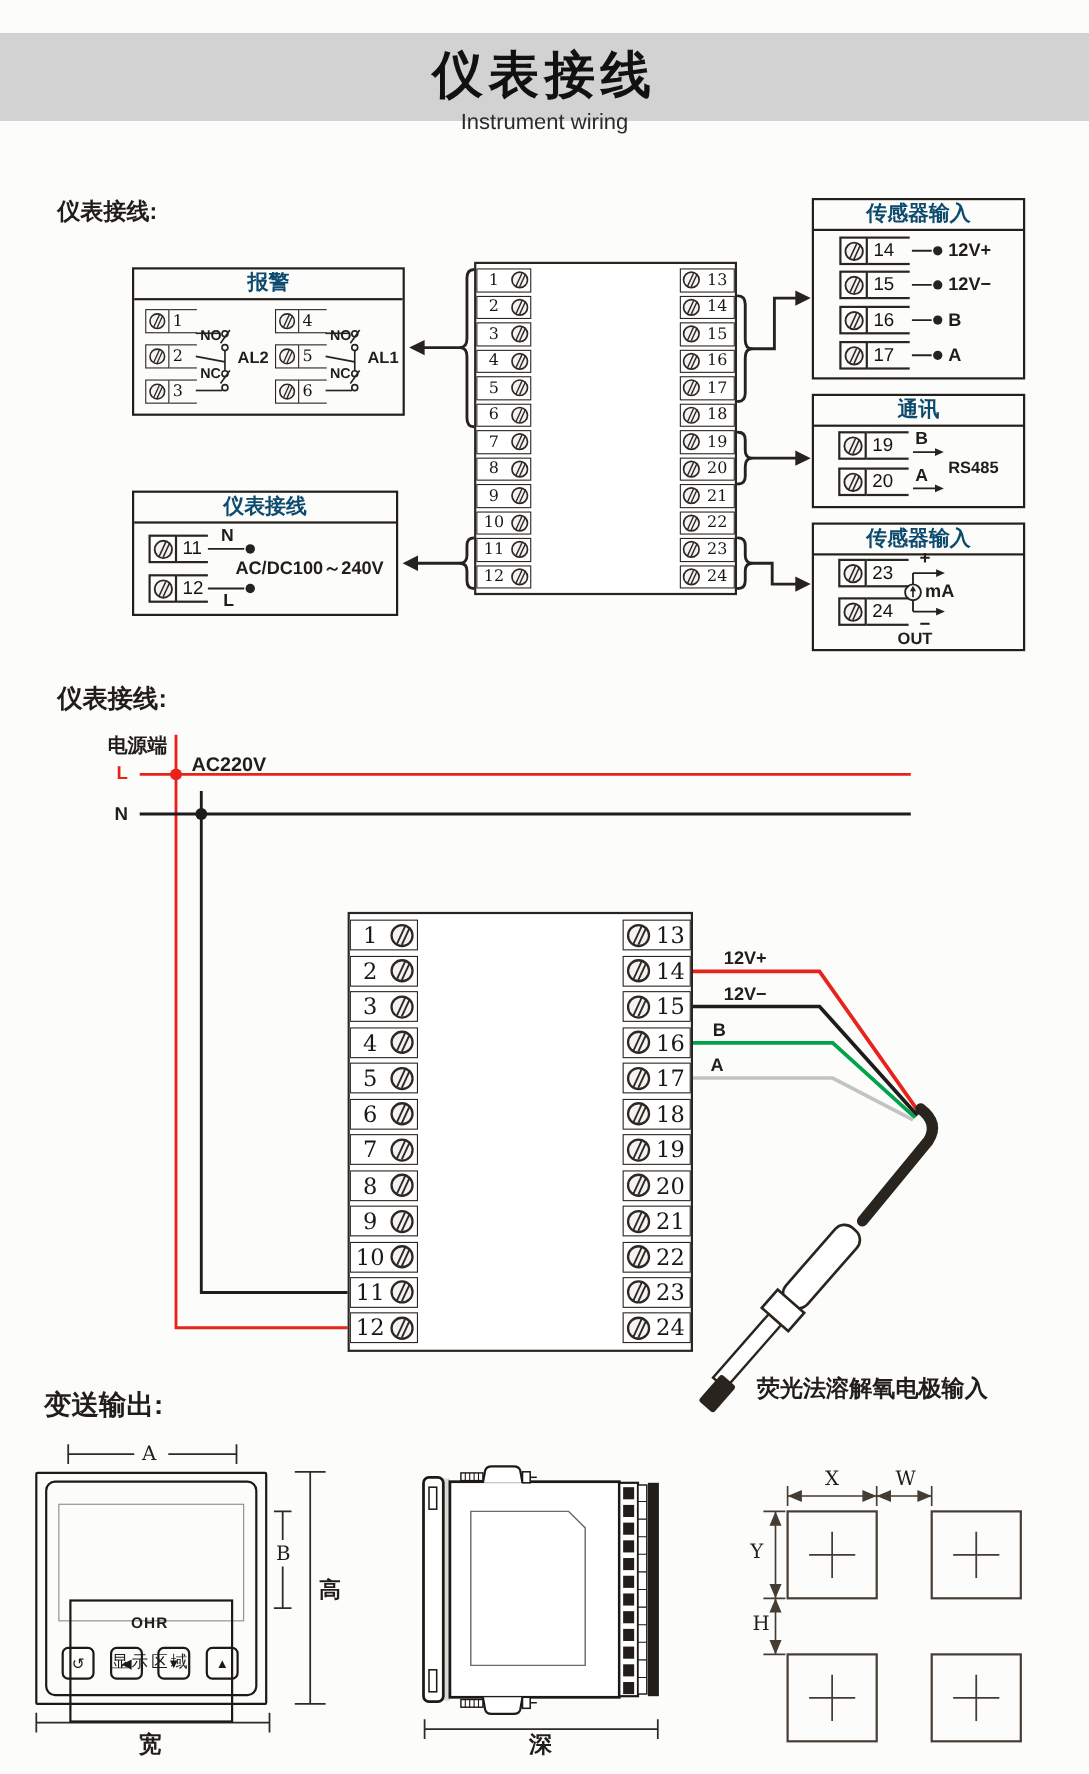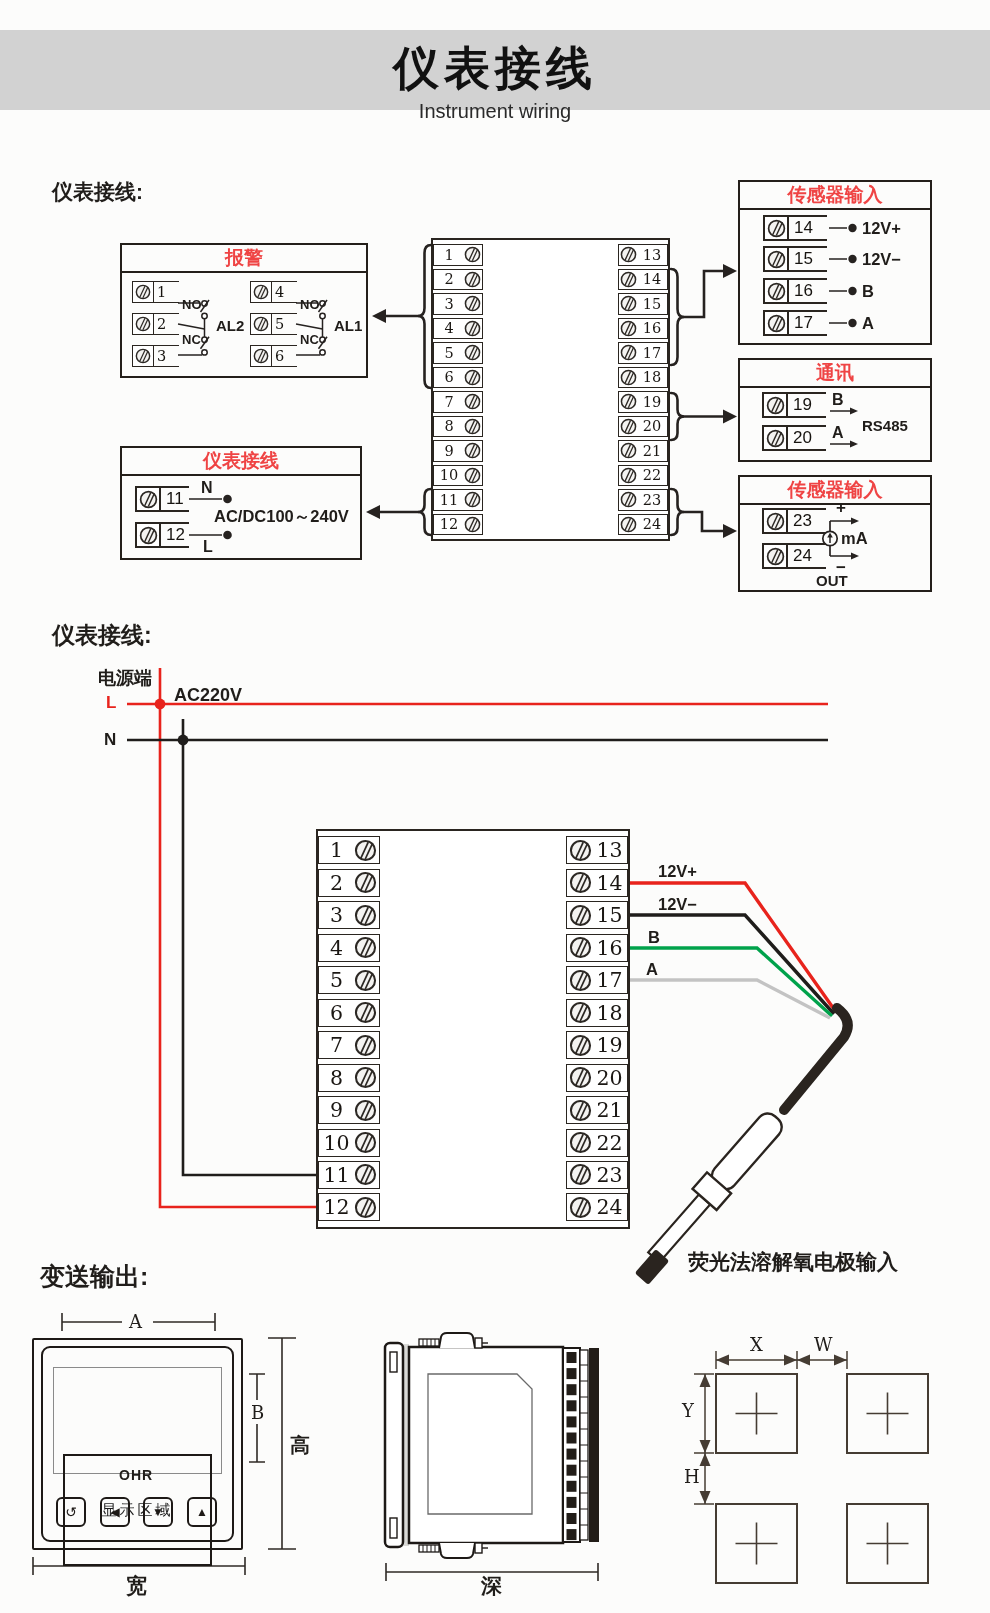--- a/index.html
+++ b/index.html
@@ -18,7 +18,7 @@
   
   .iobox{position:absolute;border:2.4px solid #241f1a;background:transparent;box-sizing:border-box}
   .iobox-title{text-align:center;font-weight:700;font-size:19px;line-height:26px;height:26px;
-               border-bottom:2.4px solid #241f1a;color:#ef4444}
+               border-bottom:2.4px solid #241f1a;color:#0c4a6e}
   
   .block{position:absolute;border:2.4px solid #2a2520;background:#fff;box-sizing:border-box}
   .tcol{display:flex;flex-direction:column;justify-content:space-evenly;box-sizing:border-box}

